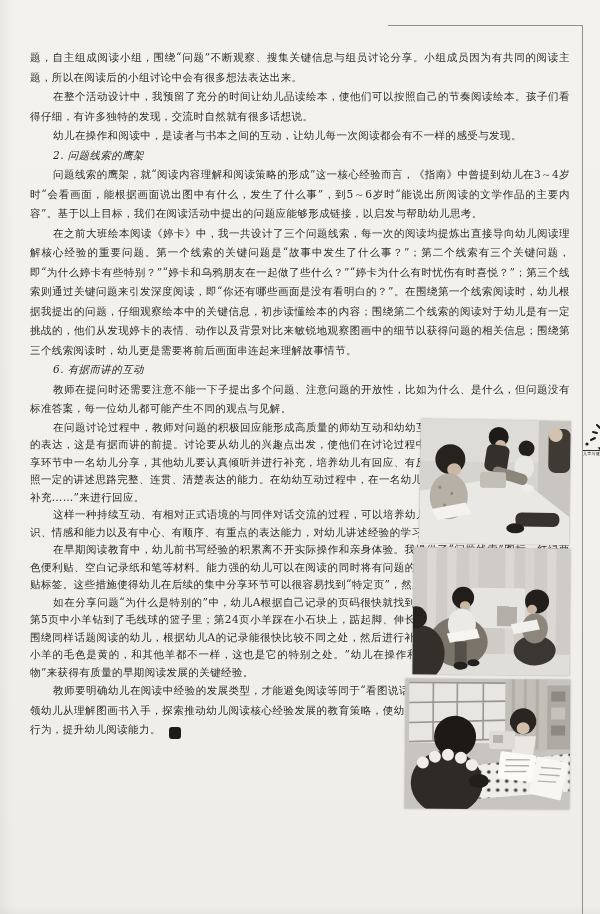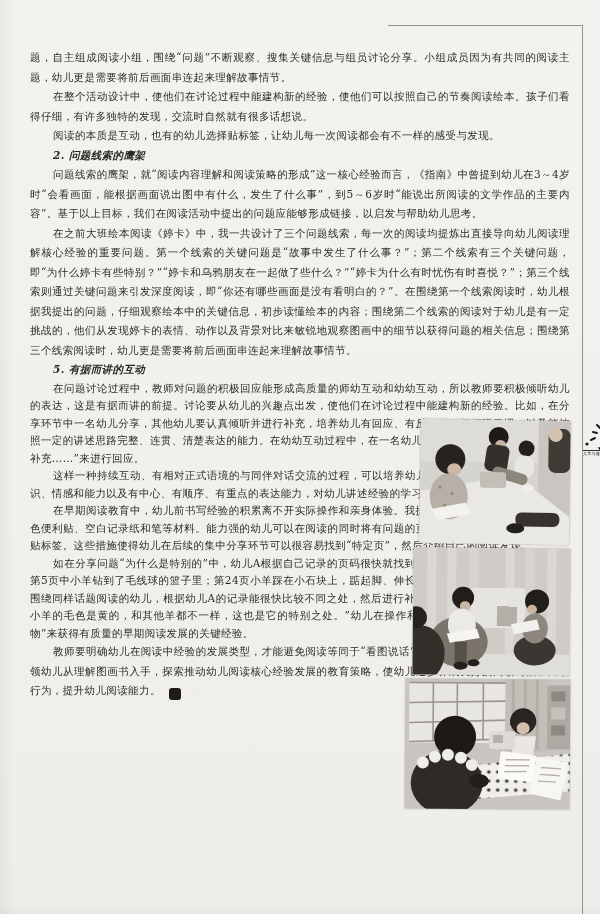--- a/index.html
+++ b/index.html
@@ -52,7 +52,7 @@
   <div class="rule-v"></div>
 
   <div class="content">
-    <p class="full">题，自主组成阅读小组，围绕“问题”不断观察、搜集关键信息与组员讨论分享。小组成员因为有共同的阅读主题，幼儿更是需要将前后画面串连起来理解故事情节。</p>
+    <p class="full">题，自主组成阅读小组，围绕“问题”不断观察、搜集关键信息与组员讨论分享。小组成员因为有共同的阅读主题，所以在阅读后的小组讨论中会有很多想法表达出来。</p>
     <p class="full indent">在整个活动设计中，使他们在讨论过程中能建构新的经验，使他们可以按照自己的节奏阅读绘本。孩子们看得仔细，有许多独特的发现，交流时自然就有很多话想说。</p>
     <p class="full indent">阅读的本质是互动，也有的幼儿选择贴标签，让幼儿每一次阅读都会有不一样的感受与发现。</p>
     <p class="full heading">2. 问题线索的鹰架</p>

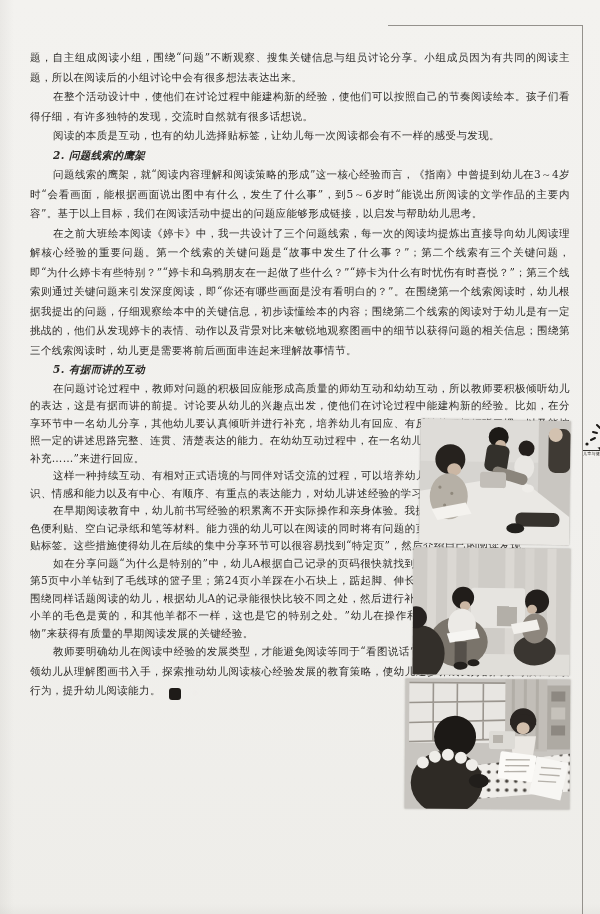--- a/index.html
+++ b/index.html
@@ -53,7 +53,7 @@
 
   <div class="content">
     <p class="full">题，自主组成阅读小组，围绕“问题”不断观察、搜集关键信息与组员讨论分享。小组成员因为有共同的阅读主题，所以在阅读后的小组讨论中会有很多想法表达出来。</p>
-    <p class="full indent">在整个活动设计中，使他们在讨论过程中能建构新的经验，使他们可以按照自己的节奏阅读绘本。孩子们看得仔细，有许多独特的发现，交流时自然就有很多话想说。</p>
+    <p class="full indent">在整个活动设计中，我预留了充分的时间让幼儿品读绘本，使他们可以按照自己的节奏阅读绘本。孩子们看得仔细，有许多独特的发现，交流时自然就有很多话想说。</p>
     <p class="full indent">阅读的本质是互动，也有的幼儿选择贴标签，让幼儿每一次阅读都会有不一样的感受与发现。</p>
     <p class="full heading">2. 问题线索的鹰架</p>
     <p class="full indent">问题线索的鹰架，就“阅读内容理解和阅读策略的形成”这一核心经验而言，《指南》中曾提到幼儿在3～4岁时“会看画面，能根据画面说出图中有什么，发生了什么事”，到5～6岁时“能说出所阅读的文学作品的主要内容”。基于以上目标，我们在阅读活动中提出的问题应能够形成链接，以启发与帮助幼儿思考。</p>

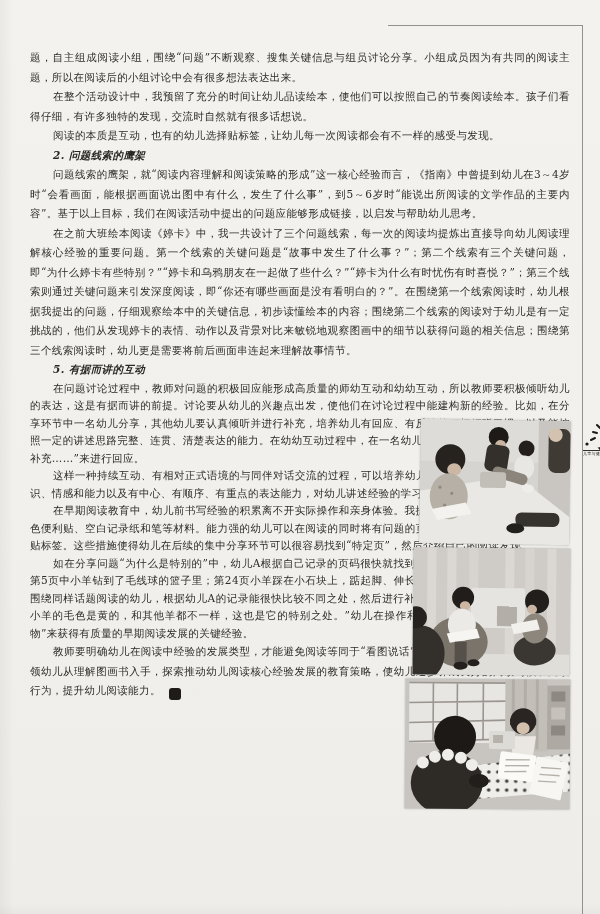--- a/index.html
+++ b/index.html
@@ -54,7 +54,7 @@
   <div class="content">
     <p class="full">题，自主组成阅读小组，围绕“问题”不断观察、搜集关键信息与组员讨论分享。小组成员因为有共同的阅读主题，所以在阅读后的小组讨论中会有很多想法表达出来。</p>
     <p class="full indent">在整个活动设计中，我预留了充分的时间让幼儿品读绘本，使他们可以按照自己的节奏阅读绘本。孩子们看得仔细，有许多独特的发现，交流时自然就有很多话想说。</p>
-    <p class="full indent">阅读的本质是互动，也有的幼儿选择贴标签，让幼儿每一次阅读都会有不一样的感受与发现。</p>
+    <p class="full indent">幼儿在操作和阅读中，是读者与书本之间的互动，让幼儿每一次阅读都会有不一样的感受与发现。</p>
     <p class="full heading">2. 问题线索的鹰架</p>
     <p class="full indent">问题线索的鹰架，就“阅读内容理解和阅读策略的形成”这一核心经验而言，《指南》中曾提到幼儿在3～4岁时“会看画面，能根据画面说出图中有什么，发生了什么事”，到5～6岁时“能说出所阅读的文学作品的主要内容”。基于以上目标，我们在阅读活动中提出的问题应能够形成链接，以启发与帮助幼儿思考。</p>
     <p class="full indent">在之前大班绘本阅读《婷卡》中，我一共设计了三个问题线索，每一次的阅读均提炼出直接导向幼儿阅读理解核心经验的重要问题。第一个线索的关键问题是“故事中发生了什么事？”；第二个线索有三个关键问题，即“为什么婷卡有些特别？”“婷卡和乌鸦朋友在一起做了些什么？”“婷卡为什么有时忧伤有时喜悦？”；第三个线索则通过关键问题来引发深度阅读，即“你还有哪些画面是没有看明白的？”。在围绕第一个线索阅读时，幼儿根据我提出的问题，仔细观察绘本中的关键信息，初步读懂绘本的内容；围绕第二个线索的阅读对于幼儿是有一定挑战的，他们从发现婷卡的表情、动作以及背景对比来敏锐地观察图画中的细节以获得问题的相关信息；围绕第三个线索阅读时，幼儿更是需要将前后画面串连起来理解故事情节。</p>

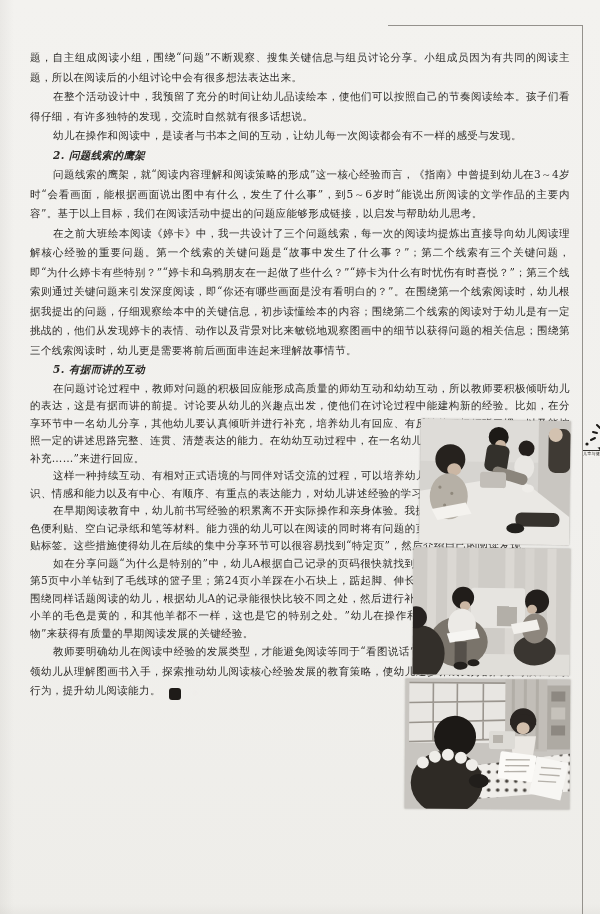--- a/index.html
+++ b/index.html
@@ -22,7 +22,7 @@
   .full{line-height:19.5px;}
   .narrow{line-height:17.5px;margin-right:175px;}
   .indent{text-indent:2.2em;}
-  .heading{font-style:italic;font-weight:bold;text-indent:2.2em;color:#2a2825;}
+  .heading{font-style:italic;font-weight:normal;text-indent:2.2em;color:#2a2825;}
   .closing{margin-top:14px;}
   .end-mark{
     display:inline-block;width:12px;height:12px;margin-left:4px;vertical-align:-2px;

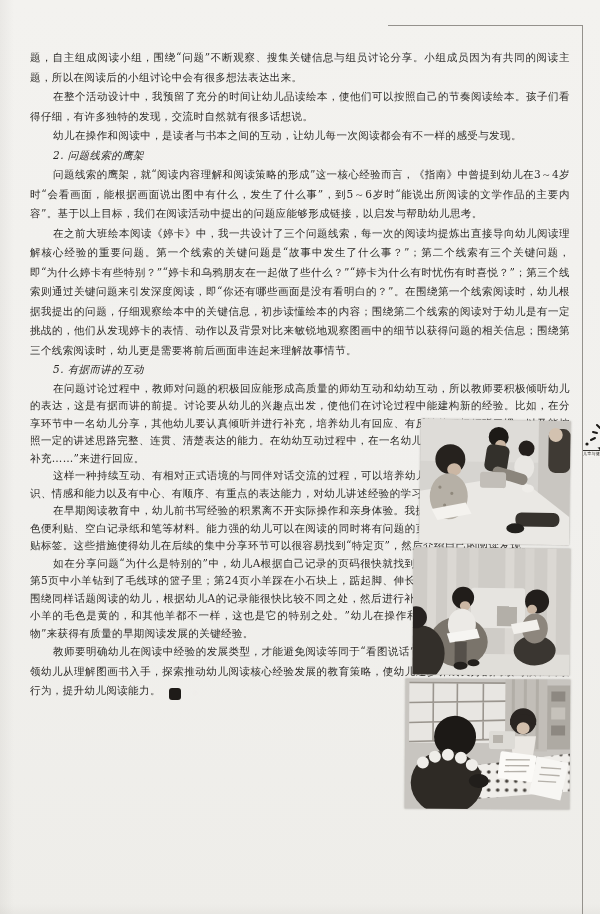--- a/index.html
+++ b/index.html
@@ -58,7 +58,7 @@
     <p class="full heading">2. 问题线索的鹰架</p>
     <p class="full indent">问题线索的鹰架，就“阅读内容理解和阅读策略的形成”这一核心经验而言，《指南》中曾提到幼儿在3～4岁时“会看画面，能根据画面说出图中有什么，发生了什么事”，到5～6岁时“能说出所阅读的文学作品的主要内容”。基于以上目标，我们在阅读活动中提出的问题应能够形成链接，以启发与帮助幼儿思考。</p>
     <p class="full indent">在之前大班绘本阅读《婷卡》中，我一共设计了三个问题线索，每一次的阅读均提炼出直接导向幼儿阅读理解核心经验的重要问题。第一个线索的关键问题是“故事中发生了什么事？”；第二个线索有三个关键问题，即“为什么婷卡有些特别？”“婷卡和乌鸦朋友在一起做了些什么？”“婷卡为什么有时忧伤有时喜悦？”；第三个线索则通过关键问题来引发深度阅读，即“你还有哪些画面是没有看明白的？”。在围绕第一个线索阅读时，幼儿根据我提出的问题，仔细观察绘本中的关键信息，初步读懂绘本的内容；围绕第二个线索的阅读对于幼儿是有一定挑战的，他们从发现婷卡的表情、动作以及背景对比来敏锐地观察图画中的细节以获得问题的相关信息；围绕第三个线索阅读时，幼儿更是需要将前后画面串连起来理解故事情节。</p>
-    <p class="full heading">5. 有据而讲的互动</p>
+    <p class="full heading">6. 有据而讲的互动</p>
     <p class="narrow indent">在问题讨论过程中，教师对问题的积极回应能形成高质量的师幼互动和幼幼互动，所以教师要积极倾听幼儿的表达，这是有据而讲的前提。讨论要从幼儿的兴趣点出发，使他们在讨论过程中能建构新的经验。比如，在分享环节中一名幼儿分享，其他幼儿要认真倾听并进行补充，培养幼儿有回应、有反馈的积极倾听习惯，以及能按照一定的讲述思路完整、连贯、清楚表达的能力。在幼幼互动过程中，在一名幼儿介绍完之后，其他幼儿要以“我补充……”来进行回应。</p>
     <p class="narrow indent">这样一种持续互动、有相对正式语境的与同伴对话交流的过程，可以培养幼儿独立构思与清楚完整表达的意识、情感和能力以及有中心、有顺序、有重点的表达能力，对幼儿讲述经验的学习与运用有很大的促进作用。</p>
     <p class="narrow indent">在早期阅读教育中，幼儿前书写经验的积累离不开实际操作和亲身体验。我提供了“问题线索”图标、红绿两色便利贴、空白记录纸和笔等材料。能力强的幼儿可以在阅读的同时将有问题的页码记录下来，也有的幼儿选择贴标签。这些措施使得幼儿在后续的集中分享环节可以很容易找到“特定页”，然后介绍自己的阅读发现。</p>

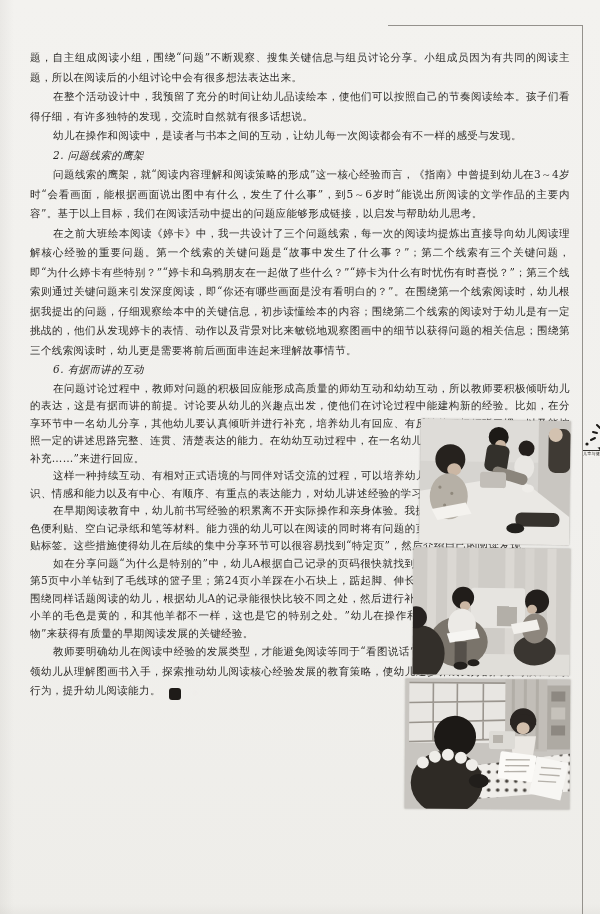--- a/index.html
+++ b/index.html
@@ -59,6 +59,7 @@
     <p class="full indent">问题线索的鹰架，就“阅读内容理解和阅读策略的形成”这一核心经验而言，《指南》中曾提到幼儿在3～4岁时“会看画面，能根据画面说出图中有什么，发生了什么事”，到5～6岁时“能说出所阅读的文学作品的主要内容”。基于以上目标，我们在阅读活动中提出的问题应能够形成链接，以启发与帮助幼儿思考。</p>
     <p class="full indent">在之前大班绘本阅读《婷卡》中，我一共设计了三个问题线索，每一次的阅读均提炼出直接导向幼儿阅读理解核心经验的重要问题。第一个线索的关键问题是“故事中发生了什么事？”；第二个线索有三个关键问题，即“为什么婷卡有些特别？”“婷卡和乌鸦朋友在一起做了些什么？”“婷卡为什么有时忧伤有时喜悦？”；第三个线索则通过关键问题来引发深度阅读，即“你还有哪些画面是没有看明白的？”。在围绕第一个线索阅读时，幼儿根据我提出的问题，仔细观察绘本中的关键信息，初步读懂绘本的内容；围绕第二个线索的阅读对于幼儿是有一定挑战的，他们从发现婷卡的表情、动作以及背景对比来敏锐地观察图画中的细节以获得问题的相关信息；围绕第三个线索阅读时，幼儿更是需要将前后画面串连起来理解故事情节。</p>
     <p class="full heading">6. 有据而讲的互动</p>
+    <p class="full indent">教师在提问时还需要注意不能一下子提出多个问题、注意问题的开放性，比如为什么、是什么，但问题没有标准答案，每一位幼儿都可能产生不同的观点与见解。</p>
     <p class="narrow indent">在问题讨论过程中，教师对问题的积极回应能形成高质量的师幼互动和幼幼互动，所以教师要积极倾听幼儿的表达，这是有据而讲的前提。讨论要从幼儿的兴趣点出发，使他们在讨论过程中能建构新的经验。比如，在分享环节中一名幼儿分享，其他幼儿要认真倾听并进行补充，培养幼儿有回应、有反馈的积极倾听习惯，以及能按照一定的讲述思路完整、连贯、清楚表达的能力。在幼幼互动过程中，在一名幼儿介绍完之后，其他幼儿要以“我补充……”来进行回应。</p>
     <p class="narrow indent">这样一种持续互动、有相对正式语境的与同伴对话交流的过程，可以培养幼儿独立构思与清楚完整表达的意识、情感和能力以及有中心、有顺序、有重点的表达能力，对幼儿讲述经验的学习与运用有很大的促进作用。</p>
     <p class="narrow indent">在早期阅读教育中，幼儿前书写经验的积累离不开实际操作和亲身体验。我提供了“问题线索”图标、红绿两色便利贴、空白记录纸和笔等材料。能力强的幼儿可以在阅读的同时将有问题的页码记录下来，也有的幼儿选择贴标签。这些措施使得幼儿在后续的集中分享环节可以很容易找到“特定页”，然后介绍自己的阅读发现。</p>

